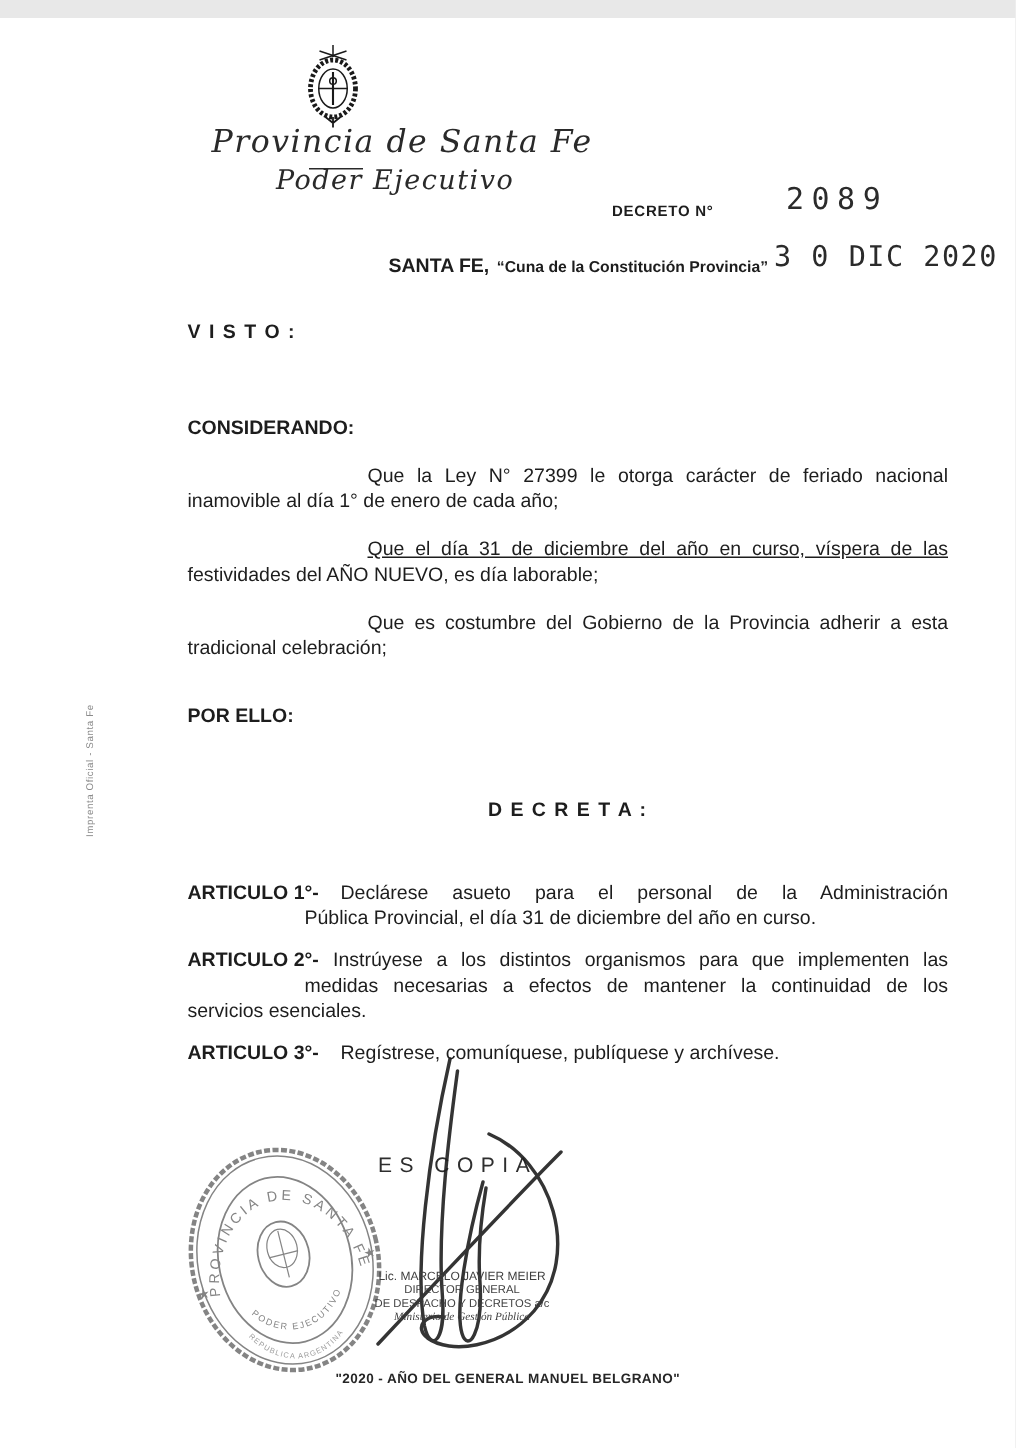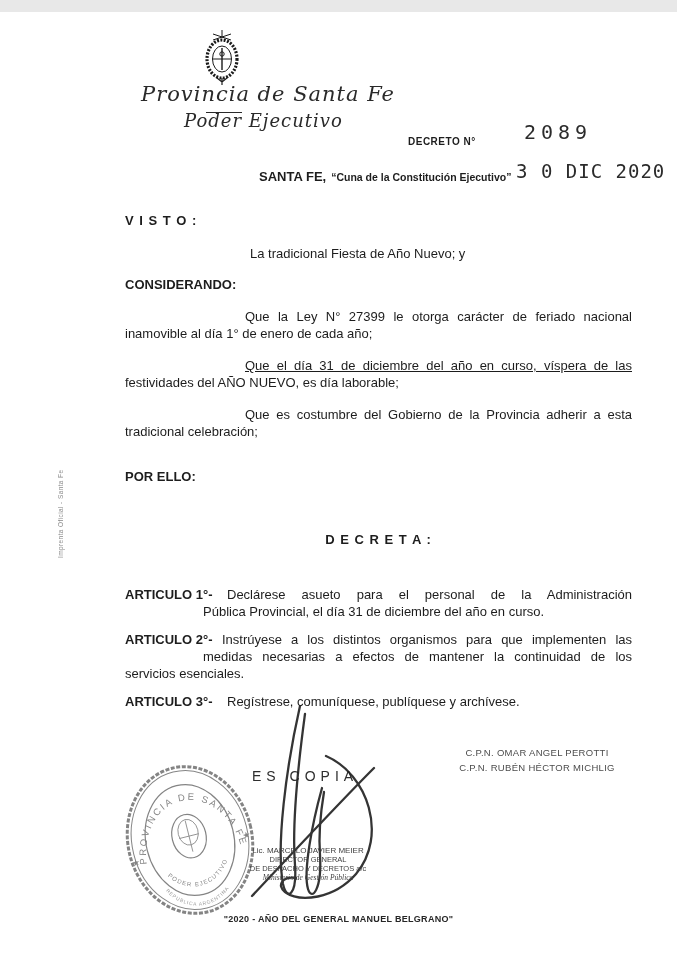--- a/index.html
+++ b/index.html
@@ -64,7 +64,7 @@
   <div class="ln stamp decree-number">2089</div>
 
   <div class="ln city-line">
-    <span class="city">SANTA FE,</span><span class="motto">“Cuna de la Constitución Ejecutivo”</span>
+    <span class="city">SANTA FE,</span><span class="motto">“Cuna de la Constitución Provincia”</span>
   </div>
   <div class="ln stamp date-stamp">3 0 DIC 2020</div>
 

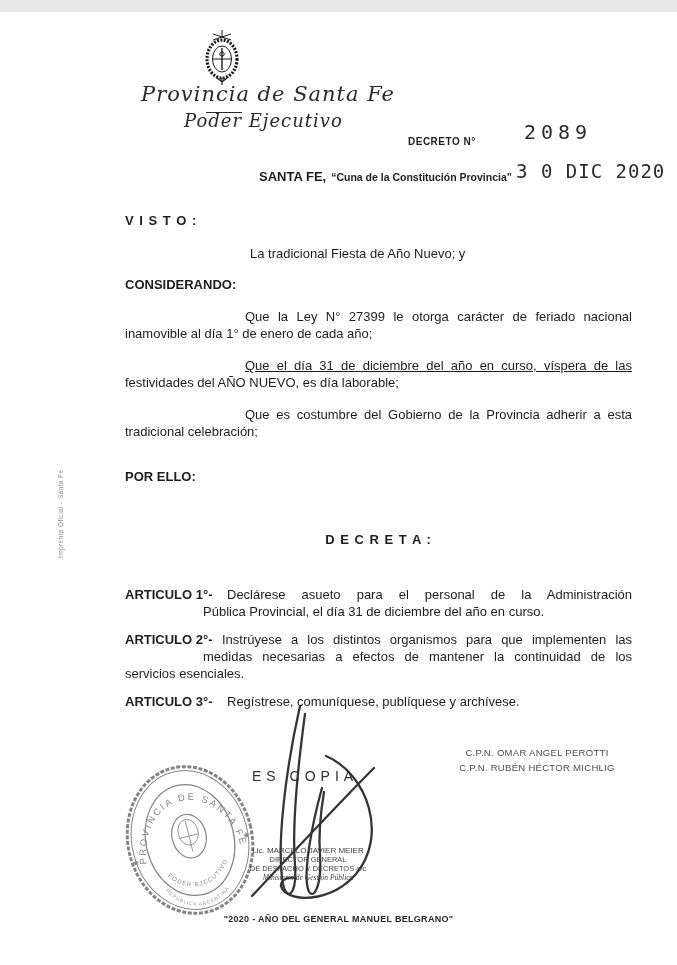--- a/index.html
+++ b/index.html
@@ -69,7 +69,6 @@
   <div class="ln stamp date-stamp">3 0 DIC 2020</div>
 
   <div class="ln visto">V I S T O :</div>
-  <div class="ln intro">La tradicional Fiesta de Año Nuevo; y</div>
   <div class="ln consid">CONSIDERANDO:</div>
 
   <div class="ln jl" style="left:245px; top:296px; width:387px;">Que la Ley N° 27399 le otorga carácter de feriado nacional</div>

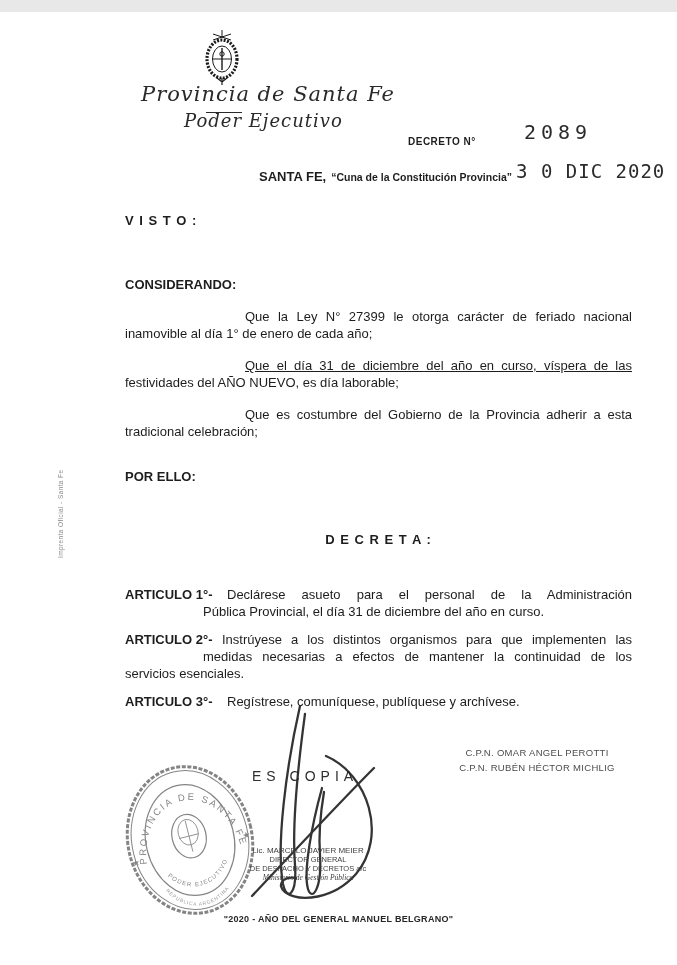--- a/index.html
+++ b/index.html
@@ -95,10 +95,6 @@
   <div class="ln b" style="left:125px; top:681px;">ARTICULO 3°-</div>
   <div class="ln" style="left:227px; top:681px;">Regístrese, comuníquese, publíquese y archívese.</div>
 
-  <div class="abs officials">
-    <div>C.P.N. OMAR ANGEL PEROTTI</div>
-    <div>C.P.N. RUBÉN HÉCTOR MICHLIG</div>
-  </div>
 
   <div class="ln escopia">ES COPIA</div>
 

